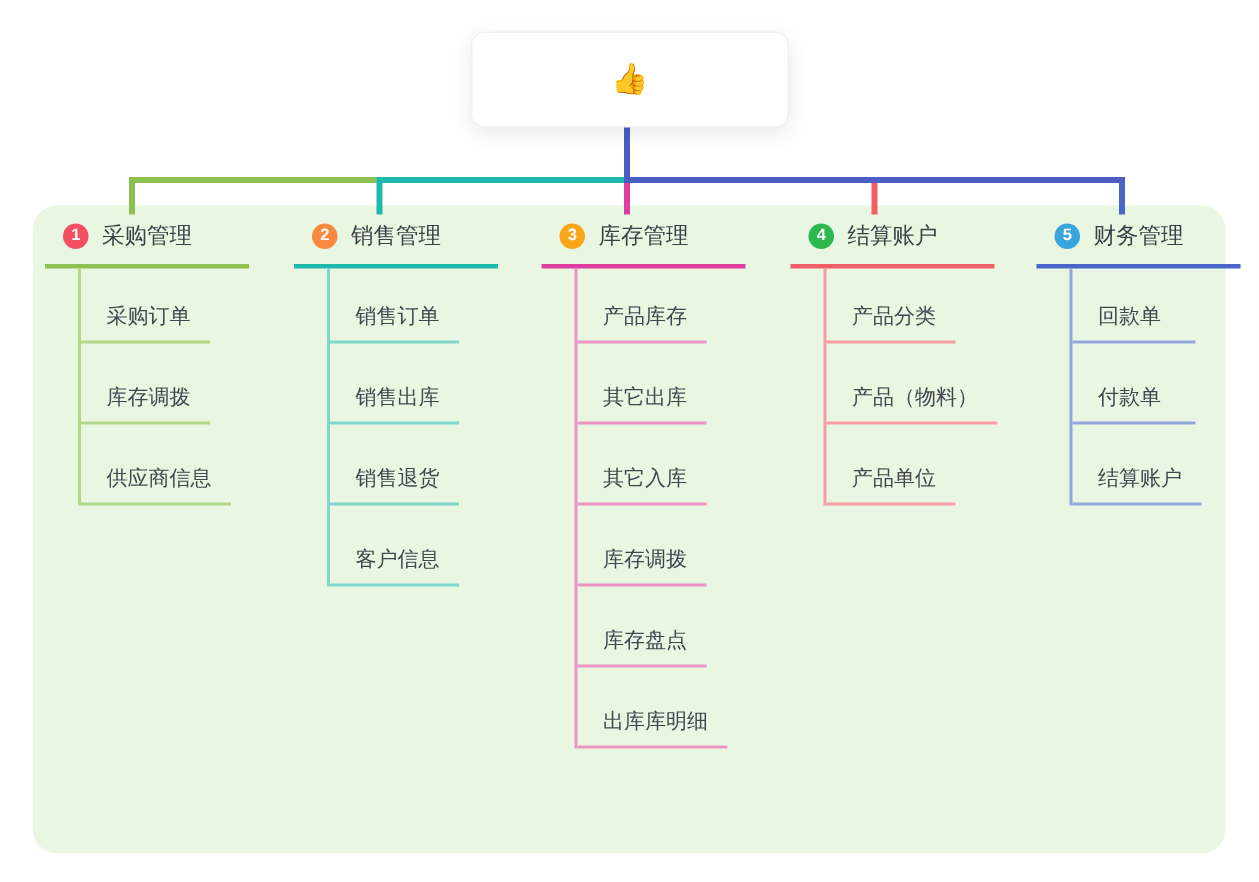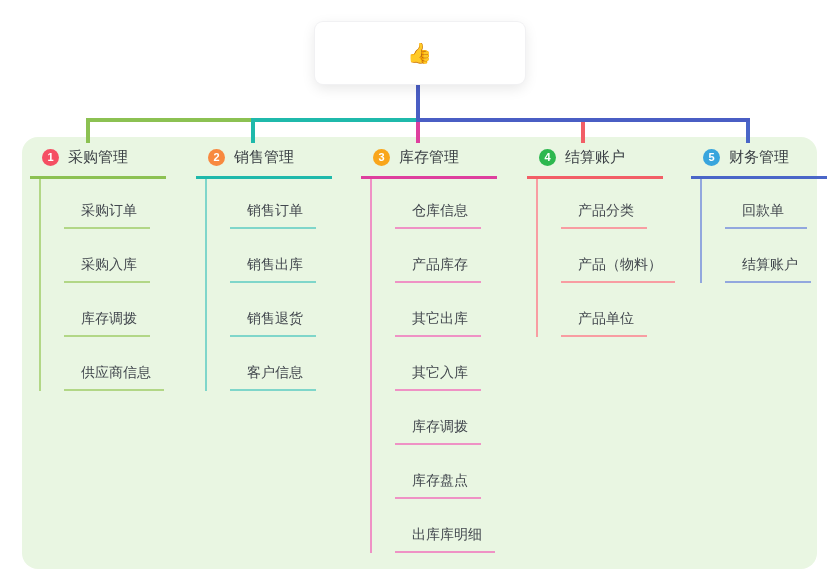--- a/index.html
+++ b/index.html
@@ -38,9 +38,8 @@
     color:#fff;font-size:11px;font-weight:bold;line-height:1;
   }
   .children{
-    margin-left:9px;width:max-content;
+    margin-left:22px;width:max-content;
     border-left:2px solid var(--light);
-    padding-left:23px;
   }
   .child{
     box-sizing:border-box;height:54px;width:max-content;min-width:82px;

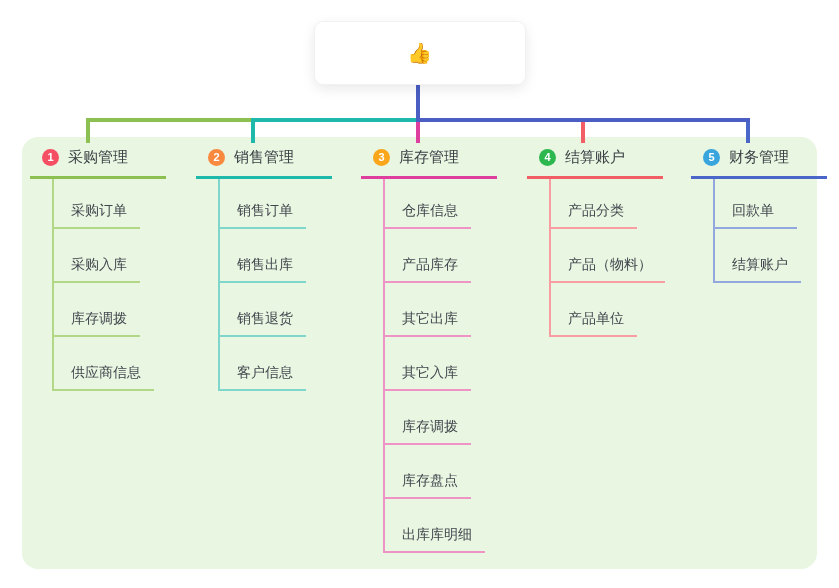--- a/index.html
+++ b/index.html
@@ -127,9 +127,6 @@
         </div>
         <div class="children">
           <div class="child">
-            <span>仓库信息</span>
-          </div>
-          <div class="child">
             <span>产品库存</span>
           </div>
           <div class="child">

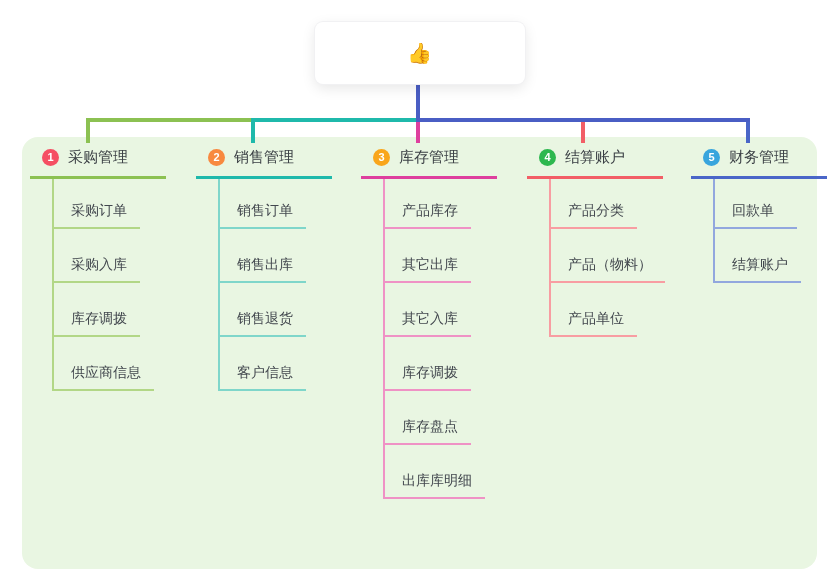--- a/index.html
+++ b/index.html
@@ -84,9 +84,6 @@
         <div class="children">
           <div class="child">
             <span>采购订单</span>
-          </div>
-          <div class="child">
-            <span>采购入库</span>
           </div>
           <div class="child">
             <span>库存调拨</span>

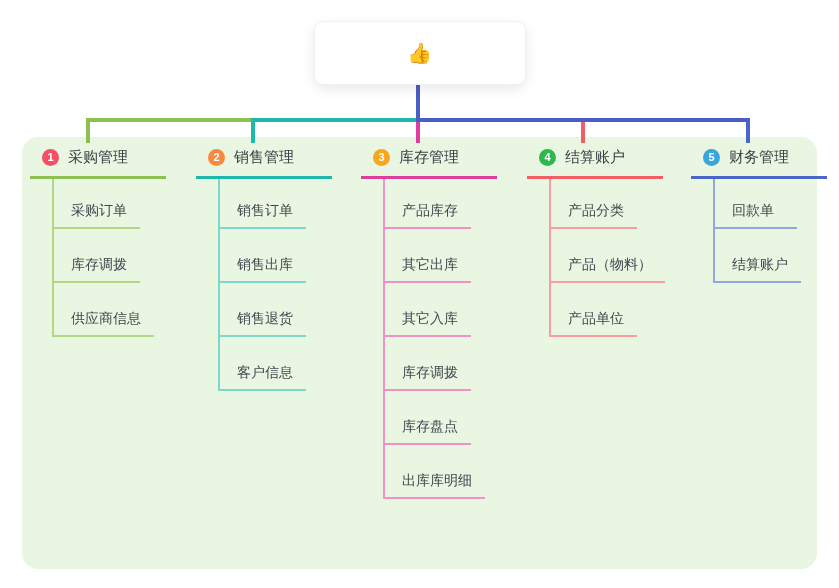--- a/index.html
+++ b/index.html
@@ -174,6 +174,9 @@
             <span>回款单</span>
           </div>
           <div class="child">
+            <span>付款单</span>
+          </div>
+          <div class="child">
             <span>结算账户</span>
           </div>
         </div>

